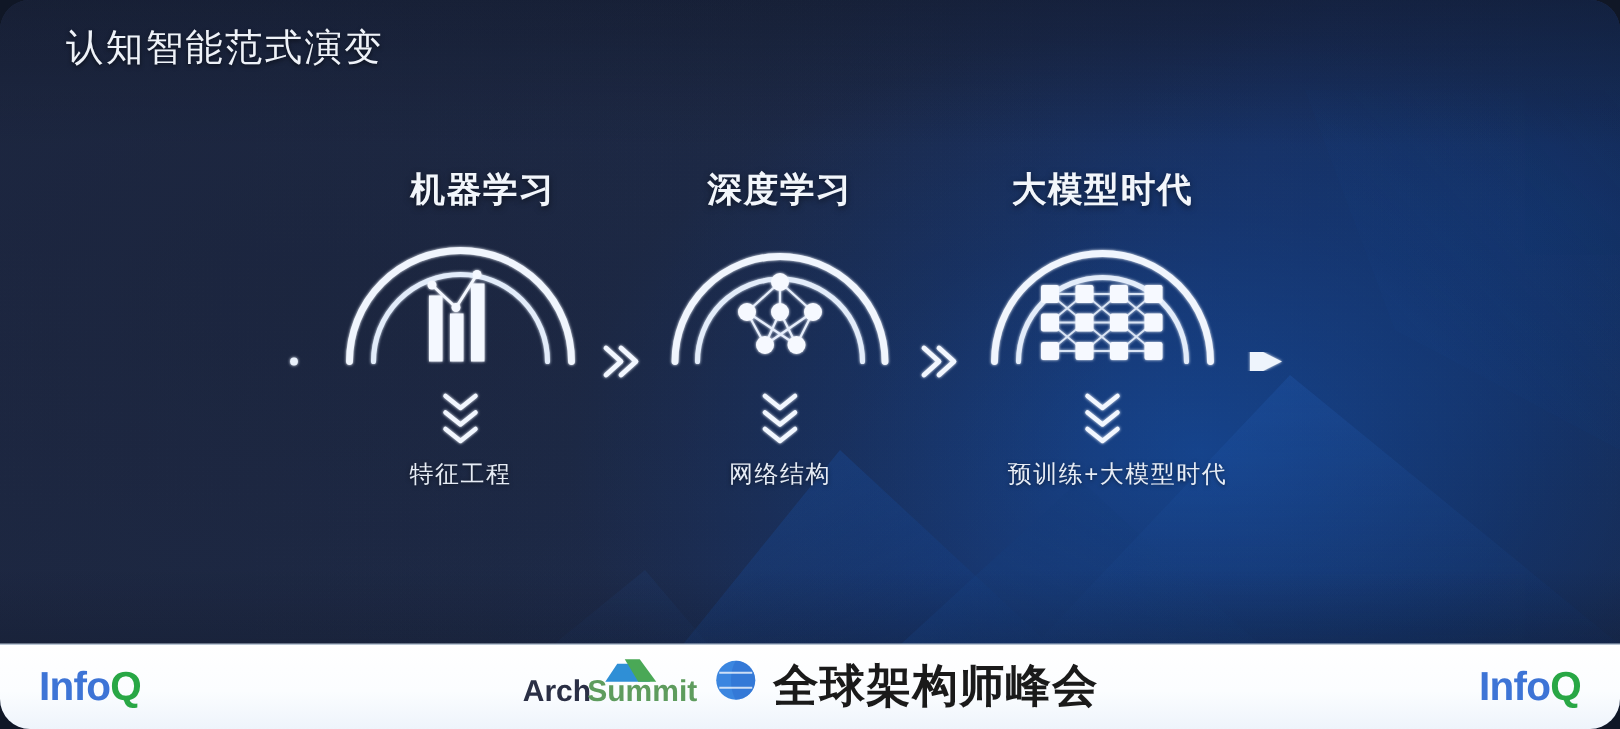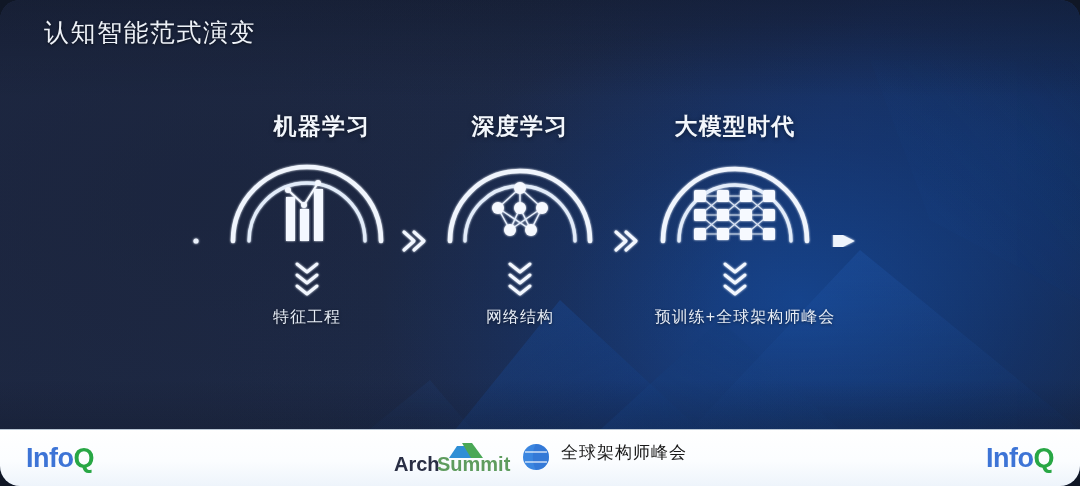--- a/index.html
+++ b/index.html
@@ -321,7 +321,7 @@
 
   <div class="stage-caption" style="left:307px;">特征工程</div>
   <div class="stage-caption" style="left:520px;">网络结构</div>
-  <div class="stage-caption" style="left:745px;">预训练+全球架构师峰会</div>
+  <div class="stage-caption" style="left:745px;">预训练+大模型时代</div>
 
   <div class="footer">
 

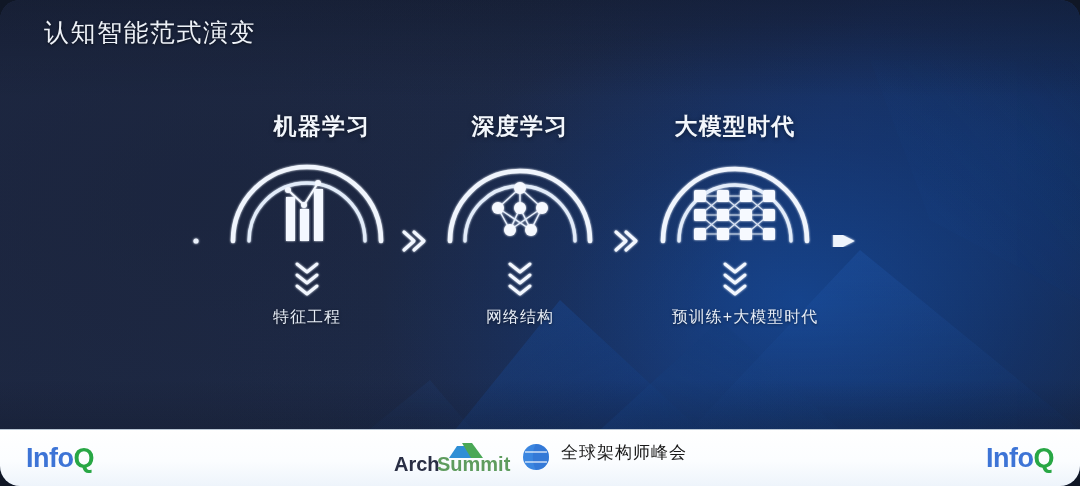--- a/index.html
+++ b/index.html
@@ -134,8 +134,8 @@
     gap: 9px;
   }
   .summit-text {
-    font-size: 17px;
-    font-weight: 400;
+    font-size: 30px;
+    font-weight: 700;
     letter-spacing: 1px;
     color: #1a1a1a;
     white-space: nowrap;

